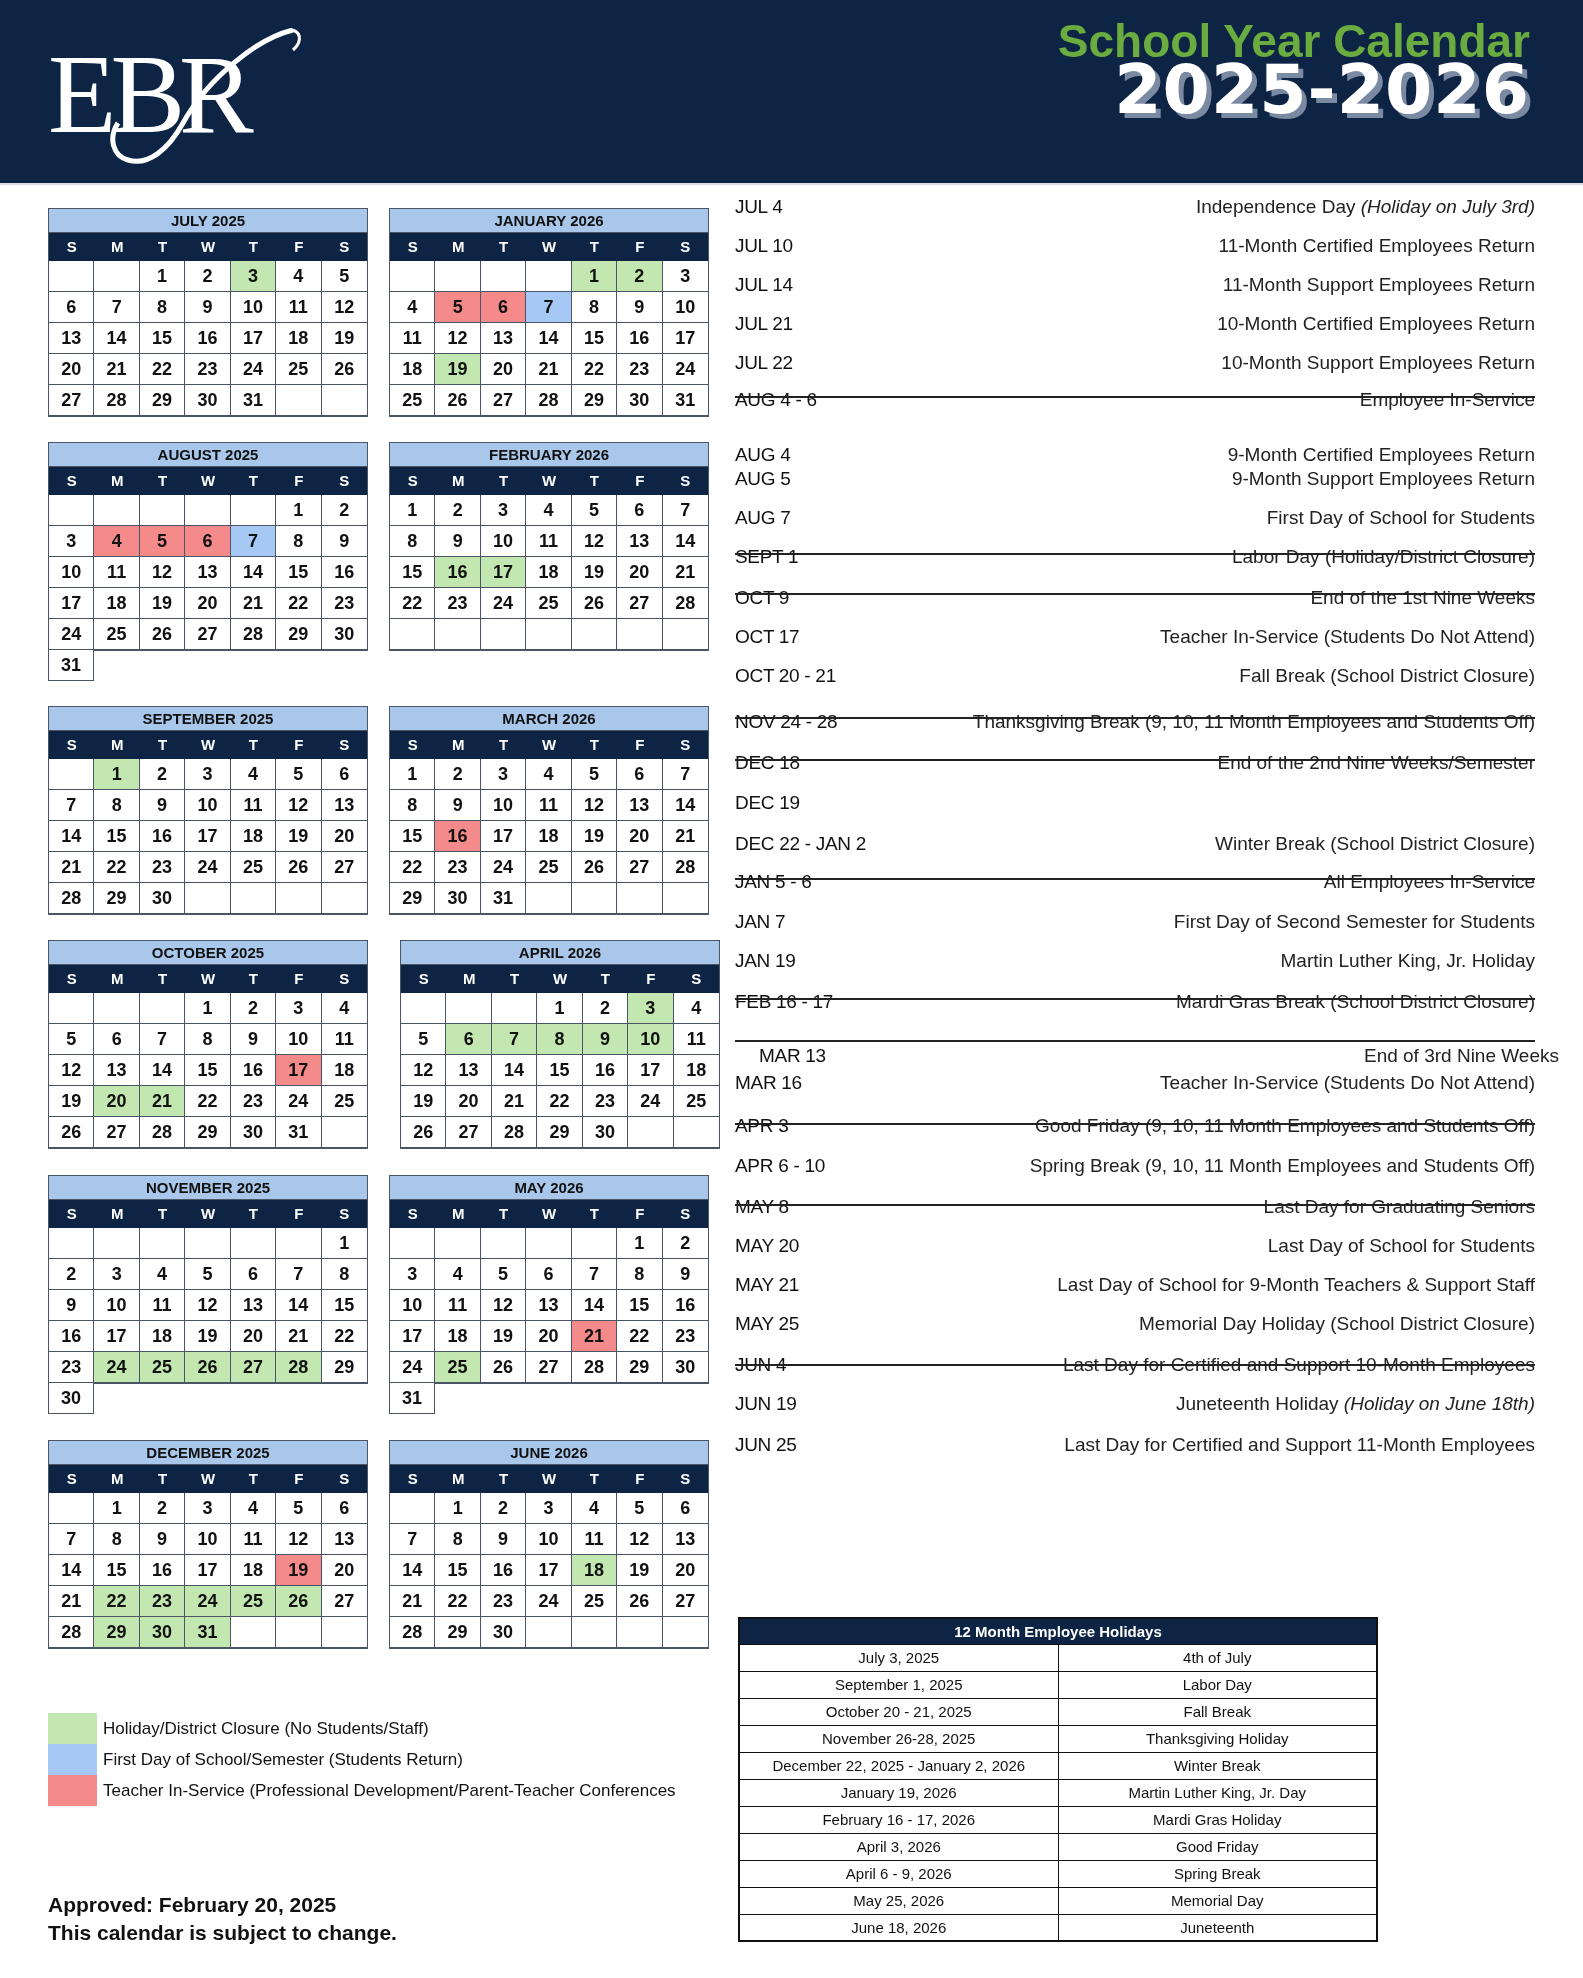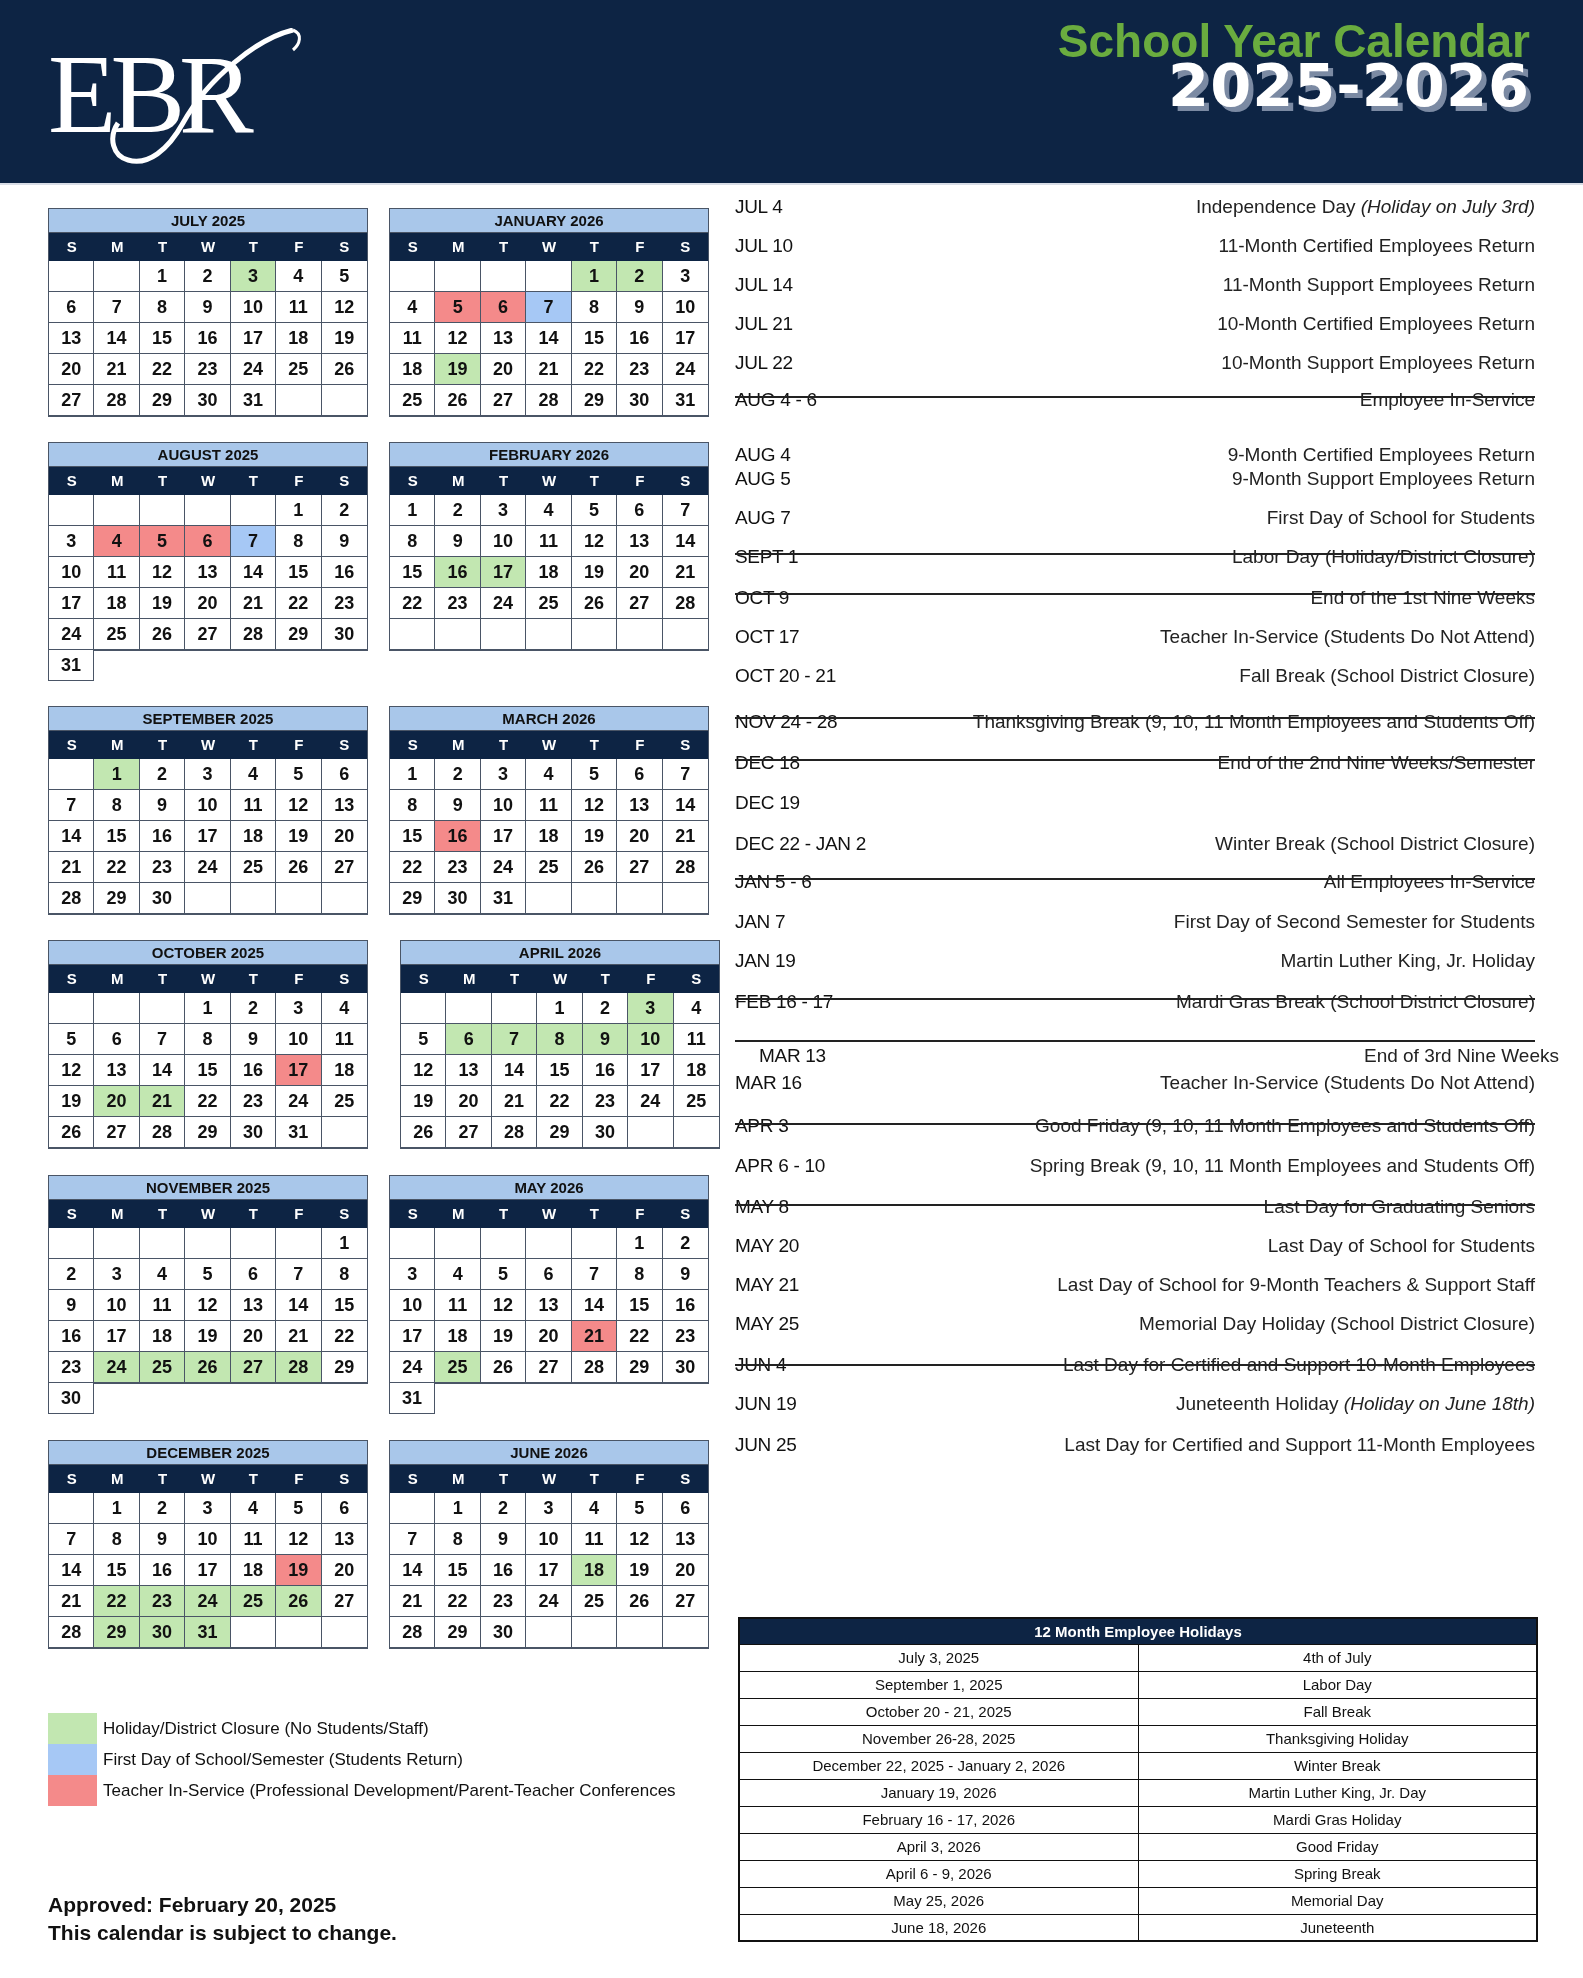--- a/index.html
+++ b/index.html
@@ -12,7 +12,7 @@
   .logo-text { position: absolute; left: 0; top: 10px; font-family: "Liberation Serif", serif; font-size: 112px; color: #fff; letter-spacing: -6px; line-height: 1; }
   .logo-swash { position: absolute; left: 40px; top: 0; }
   .title-sub { position: absolute; right: 53px; top: 14px; font-family: "Liberation Sans", sans-serif; font-weight: bold; font-size: 46px; color: #6aac3f; letter-spacing: 0px; }
-  .title-main { position: absolute; right: 53px; top: 56px; font-family: "DejaVu Sans", sans-serif; font-weight: bold; font-size: 59px; color: #ffffff; line-height: 1; letter-spacing: 1px; text-shadow: 5px 5px 0 #7b8aa3; }
+  .title-main { position: absolute; right: 53px; top: 56px; font-family: "DejaVu Sans", sans-serif; font-weight: bold; font-size: 68px; color: #ffffff; line-height: 1; letter-spacing: 1px; text-shadow: 5px 5px 0 #7b8aa3; }
 
   
   .cal { position: absolute; width: 320px; border: 1.5px solid #4a5566; background: #fff; }

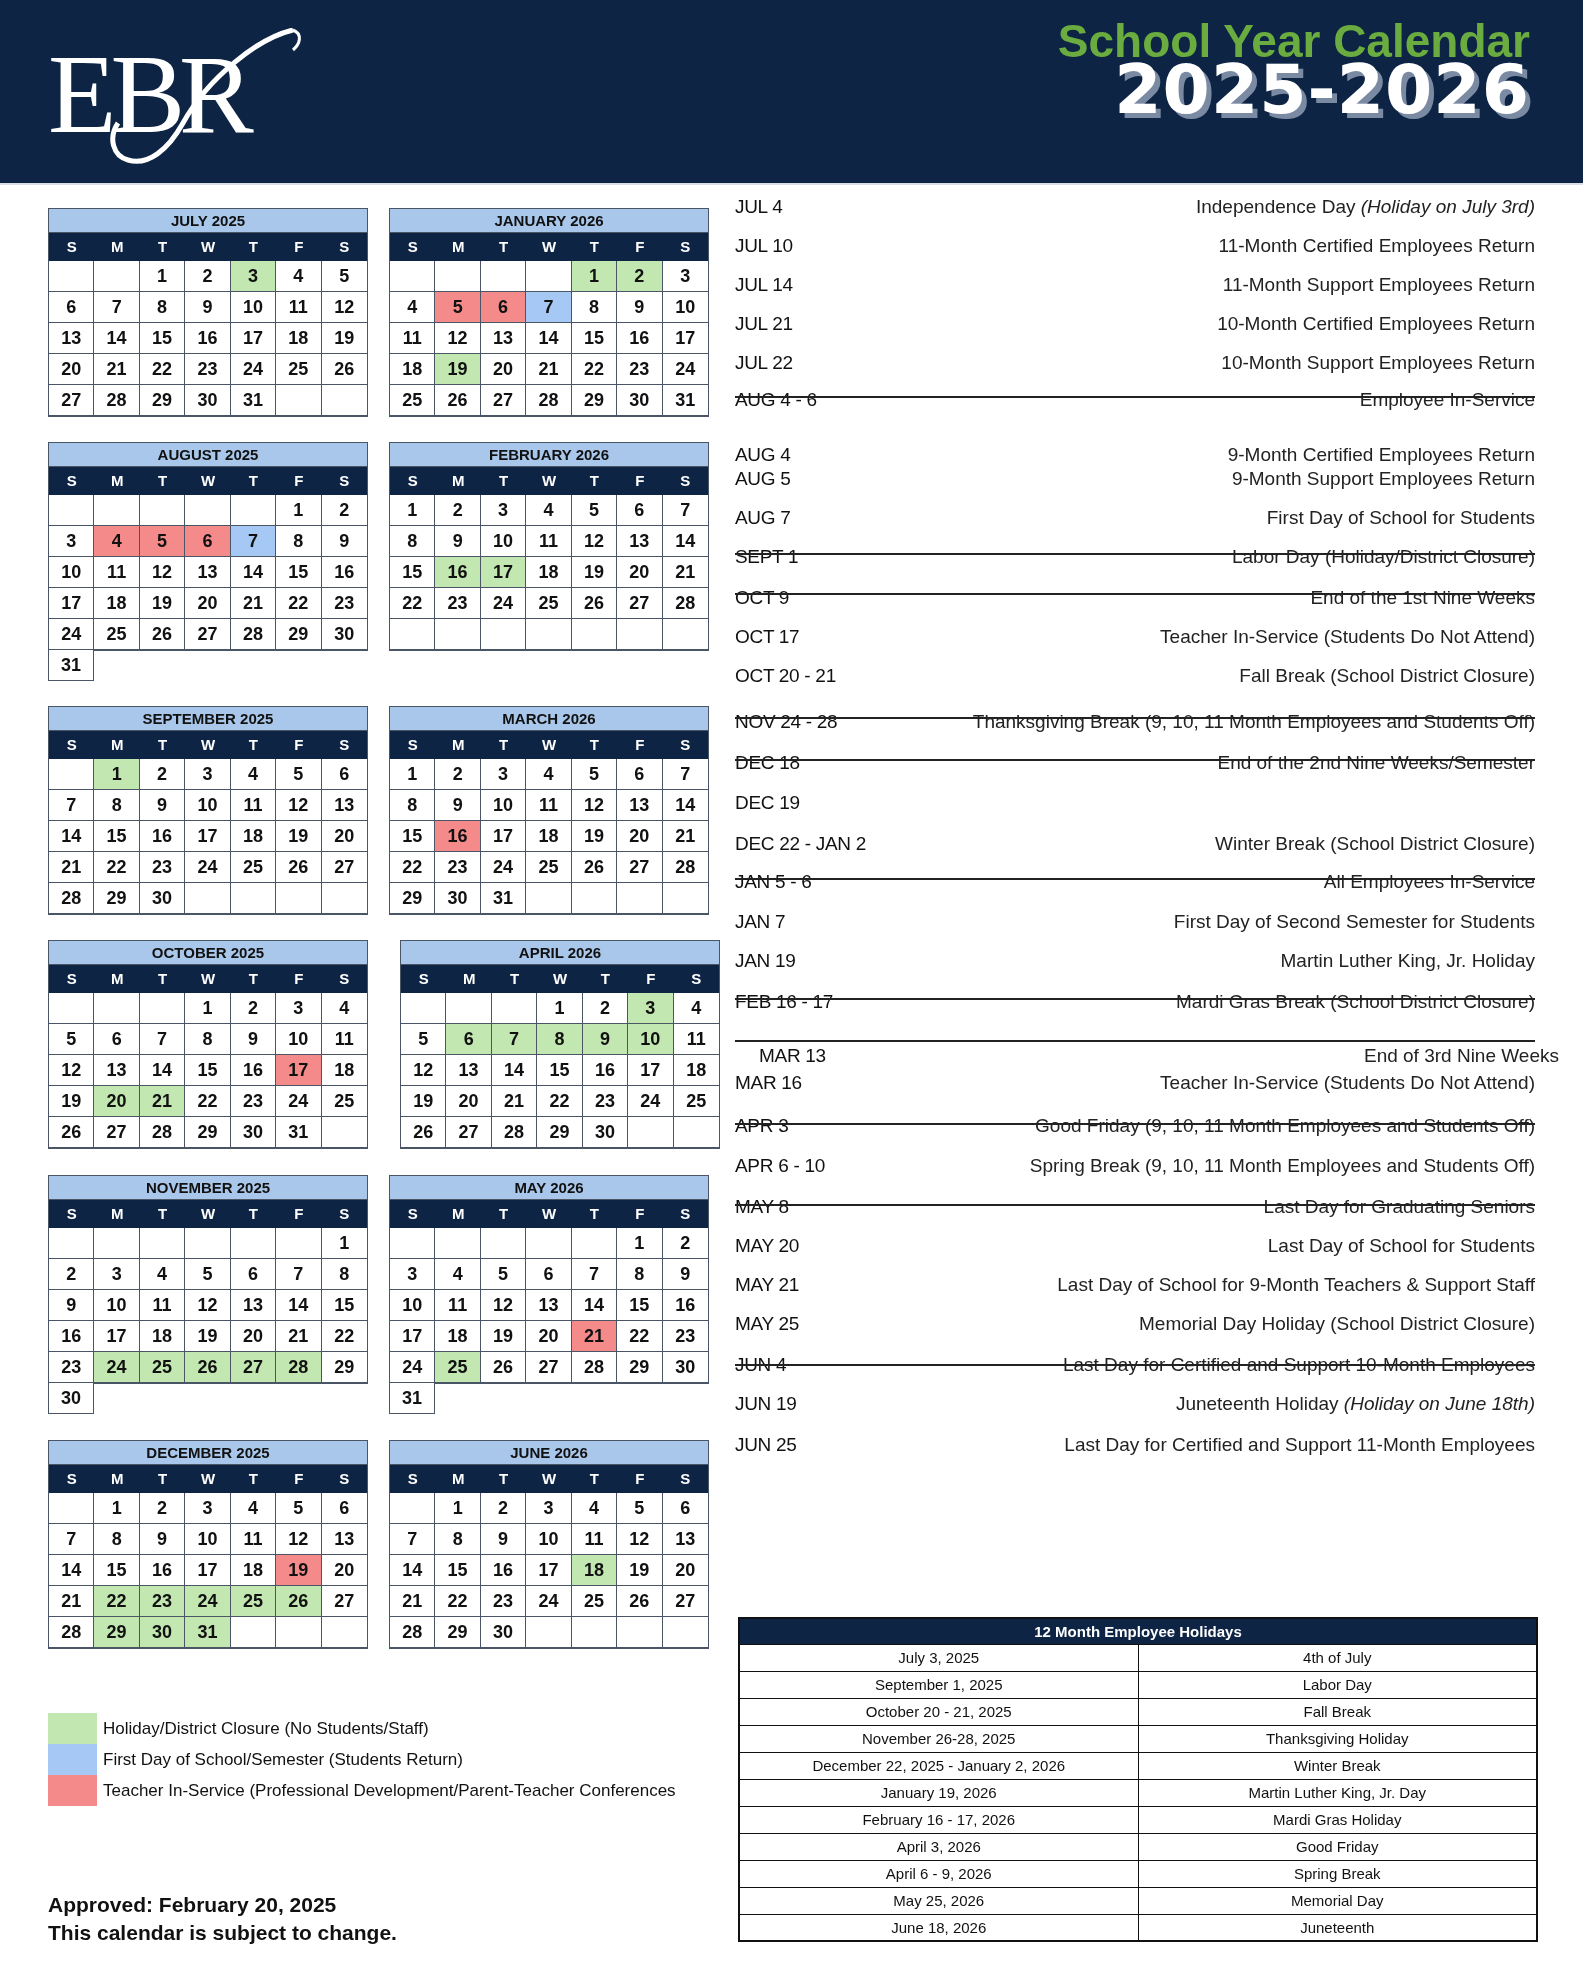--- a/index.html
+++ b/index.html
@@ -36,7 +36,7 @@
   .rule { position: absolute; left: 0; width: 800px; height: 2px; background: #222; }
 
   
-  .htable { position: absolute; left: 738px; top: 1617px; width: 800px; border: 2px solid #111; border-collapse: collapse; }
+  .htable { position: absolute; left: 738px; top: 1617px; width: 640px; border: 2px solid #111; border-collapse: collapse; }
   .htable th { background: #0d2444; color: #fff; font-size: 15px; font-weight: bold; height: 26px; text-align: center; }
   .htable td { border: 1.5px solid #111; height: 27px; text-align: center; font-size: 15px; color: #111; width: 50%; }
 

